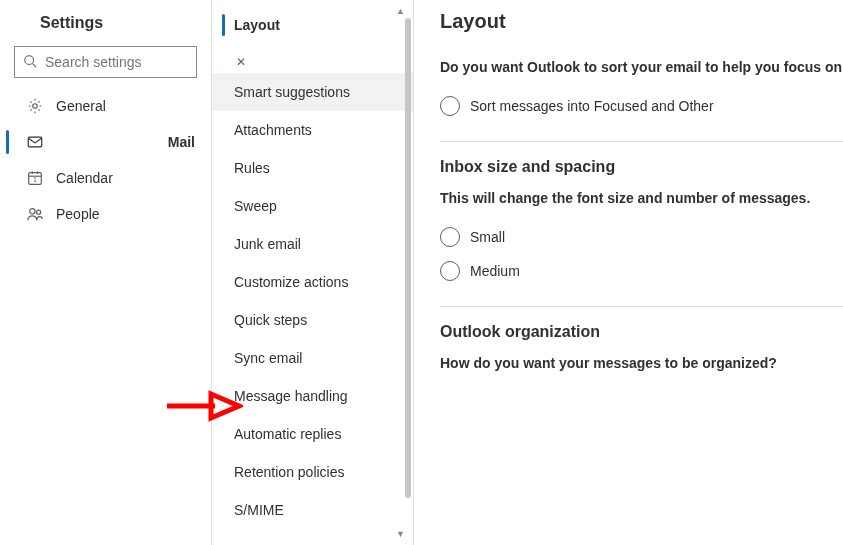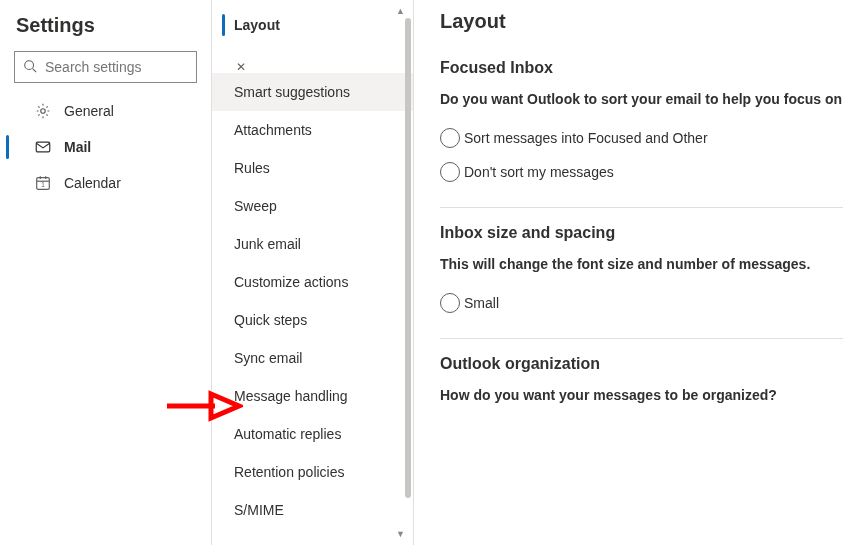--- a/index.html
+++ b/index.html
@@ -24,9 +24,10 @@
     position: relative;
   }
   .settings-title {
-    font-size: 20px;
+    font-size: 16px;
     font-weight: 600;
     padding: 4px 16px 14px 16px;
+    margin-left: 24px;
   }
   .search-wrap {
     margin: 0 14px 10px 14px;

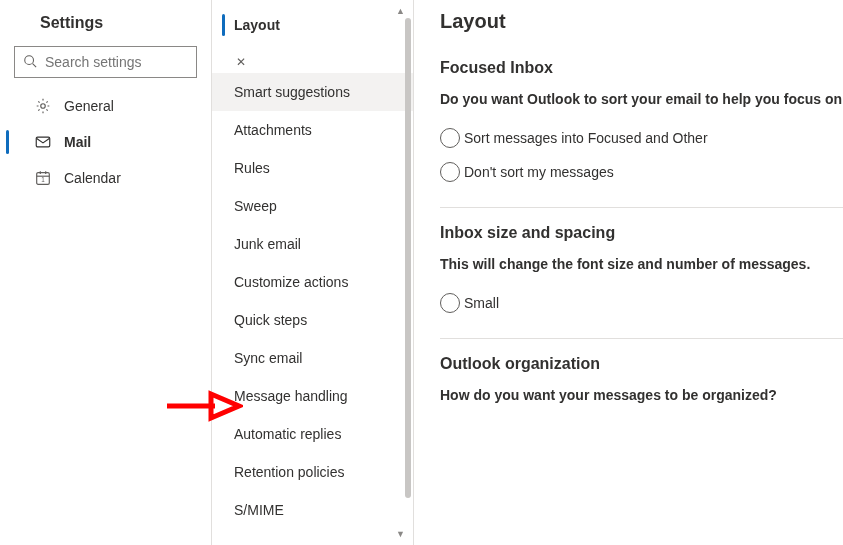--- a/index.html
+++ b/index.html
@@ -305,7 +305,6 @@
   <div class="col-content">
     <div class="content-title">Layout</div>
 
-    <div class="section-header">Focused Inbox</div>
     <div class="section-desc">Do you want Outlook to sort your email to help you focus on w</div>
     <div id="focused-options">
         <div class="radio-row">

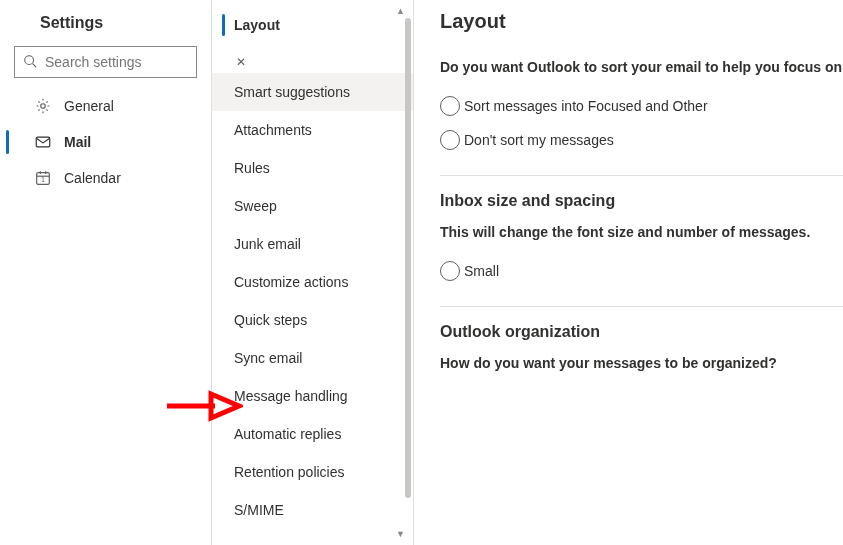--- a/index.html
+++ b/index.html
@@ -64,7 +64,7 @@
     align-items: center;
     gap: 12px;
     height: 36px;
-    padding: 0 16px 0 34px;
+    padding: 0 16px 0 26px;
     cursor: pointer;
     position: relative;
   }

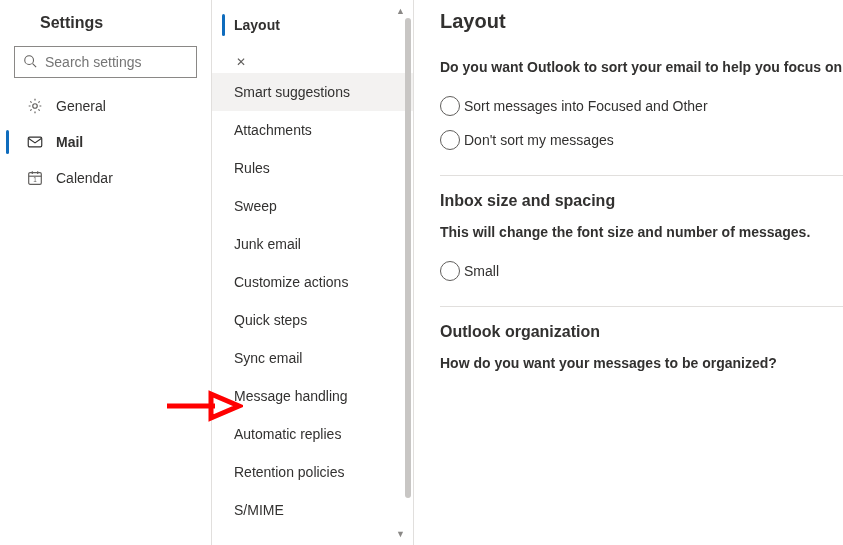--- a/index.html
+++ b/index.html
@@ -165,7 +165,7 @@
   .radio-row {
     display: flex;
     align-items: center;
-    gap: 4px;
+    gap: 10px;
     height: 34px;
     cursor: pointer;
   }

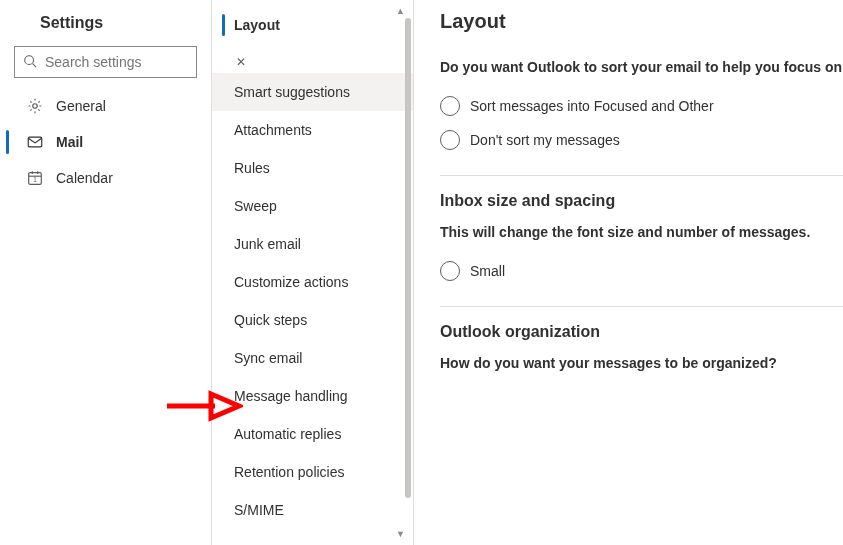--- a/index.html
+++ b/index.html
@@ -70,6 +70,7 @@
   }
   .cat-item.selected {
     font-weight: 600;
+    justify-content: space-between;
   }
   .cat-item.selected::before {
     content: "";

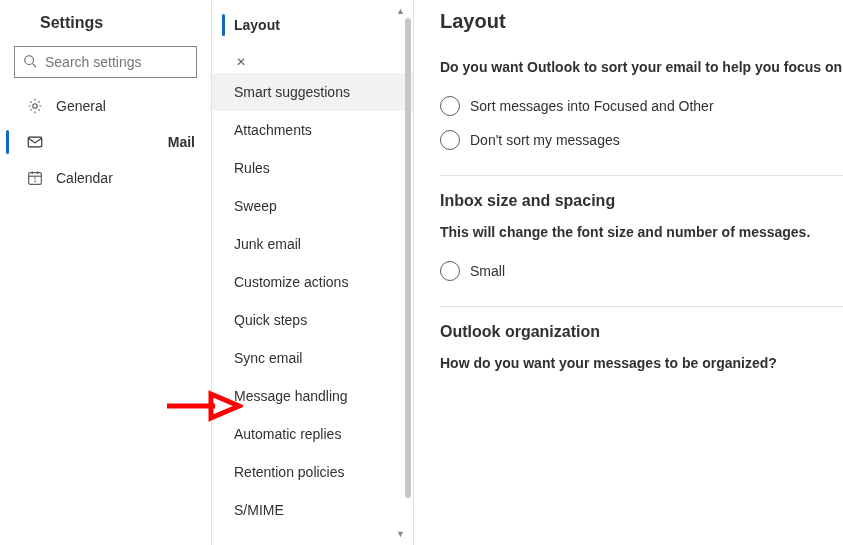--- a/index.html
+++ b/index.html
@@ -312,10 +312,6 @@
           <span class="radio-outer"></span>
           <span>Sort messages into Focused and Other</span>
         </div>
-        <div class="radio-row">
-          <span class="radio-outer"></span>
-          <span>Don't sort my messages</span>
-        </div>
       </div>
 
     <div class="divider"></div>

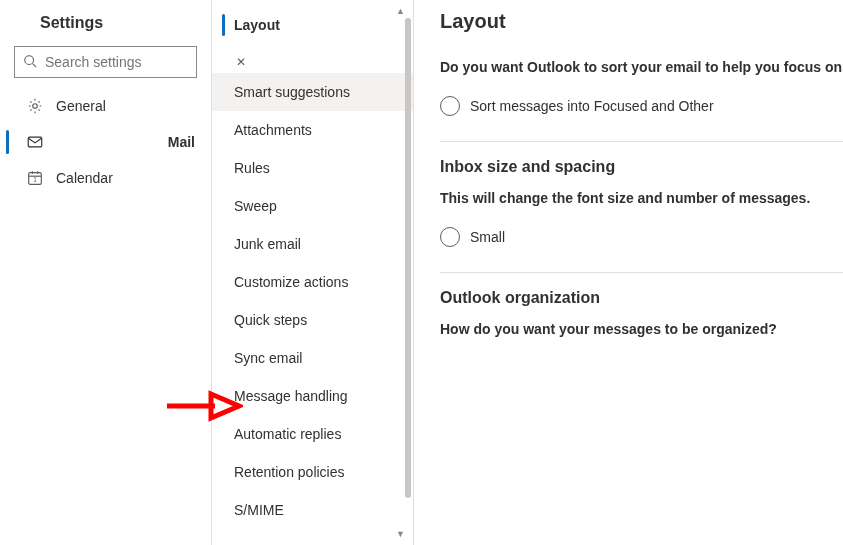--- a/index.html
+++ b/index.html
@@ -250,6 +250,17 @@
           </span>
           <span>Calendar</span>
         </div>
+        <div class="cat-item">
+          <span class="icon-slot">
+            <svg width="18" height="18" viewBox="0 0 20 20" fill="none" stroke="currentColor" stroke-width="1.3">
+              <circle cx="7" cy="7" r="3"></circle>
+              <path d="M2 17c0-3 2.5-5 5-5s5 2 5 5"></path>
+              <circle cx="14" cy="8" r="2.3"></circle>
+              <path d="M12 17c0-2.5 1.5-4 3.5-4s2.5 1 2.5 2.5"></path>
+            </svg>
+          </span>
+          <span>People</span>
+        </div>
       </div>
   </div>
 

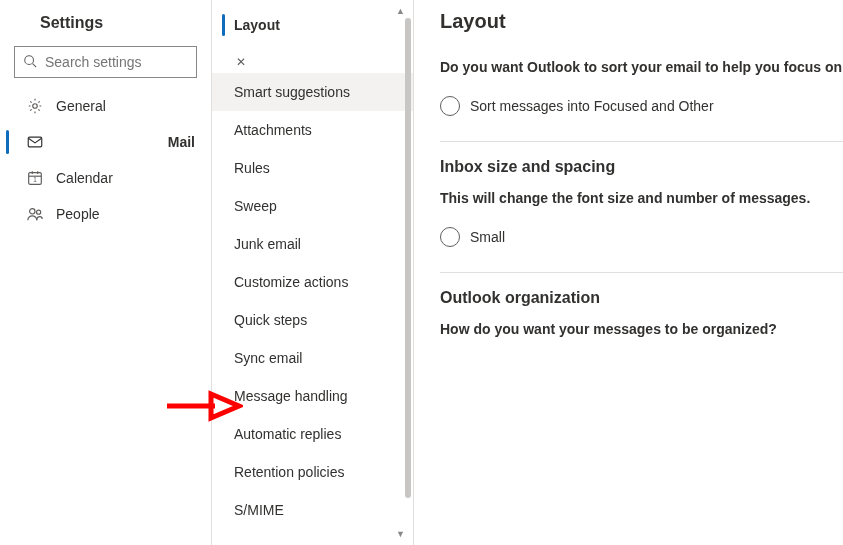--- a/index.html
+++ b/index.html
@@ -334,6 +334,10 @@
           <span class="radio-outer"></span>
           <span>Small</span>
         </div>
+        <div class="radio-row">
+          <span class="radio-outer"></span>
+          <span>Medium</span>
+        </div>
       </div>
 
     <div class="divider"></div>

